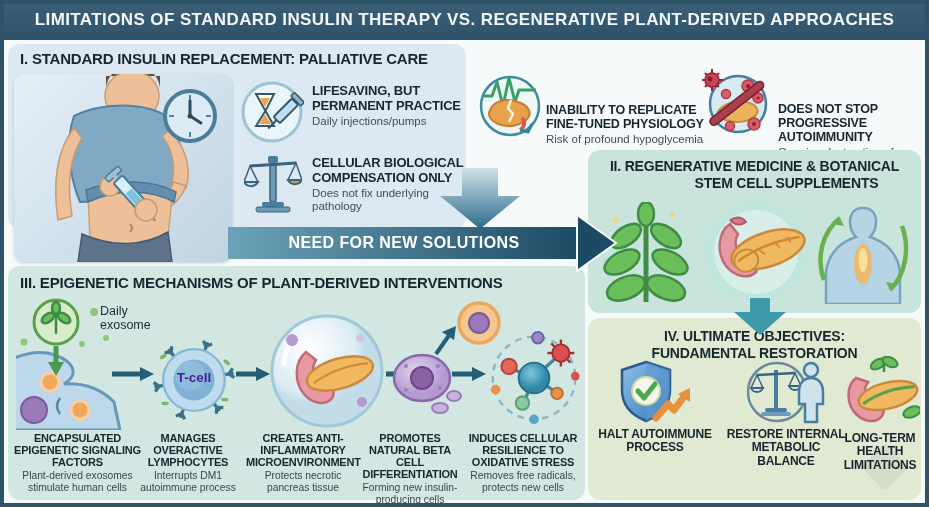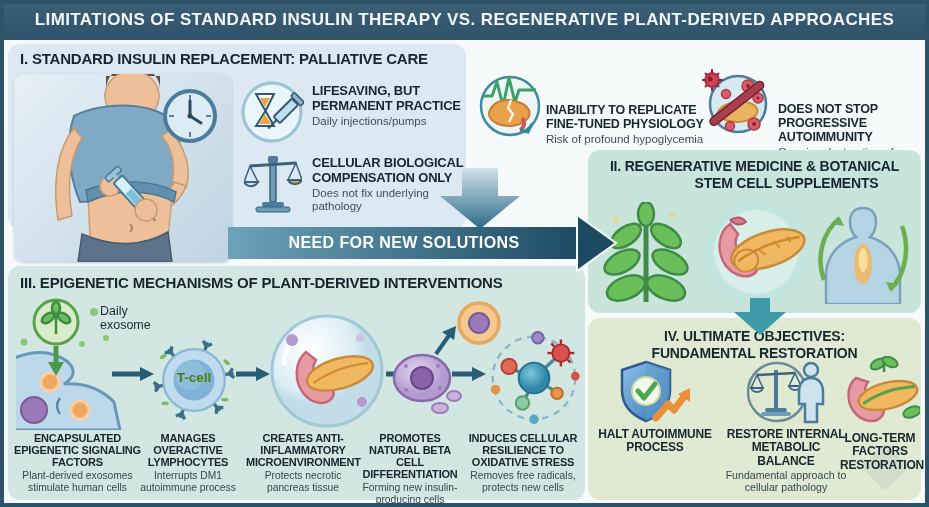--- a/index.html
+++ b/index.html
@@ -23,7 +23,7 @@
     background:linear-gradient(135deg,#e6f0f7,#bfd4e2);z-index:2;box-shadow:0 1px 3px rgba(40,70,90,.25);}
   .banner{left:228px;top:227px;width:352px;height:32px;background:linear-gradient(90deg,#6ba3b8,#1d4a63);z-index:3;}
   .banner .t{width:100%;text-align:center;line-height:32px;color:#fff;font-weight:bold;font-size:16px;letter-spacing:.4px;}
-  .tcell-label{font-weight:bold;color:#4d7c0f;font-size:13.5px;}
+  .tcell-label{font-weight:bold;color:#4c1d95;font-size:13.5px;}
   .exo-label{color:#1c2b33;font-size:12.5px;line-height:1.15;font-weight:500;}
   .sparkle{width:34px;height:34px;background:#c9d2c2;opacity:.55;transform:rotate(45deg);border-radius:4px;}
 </style>

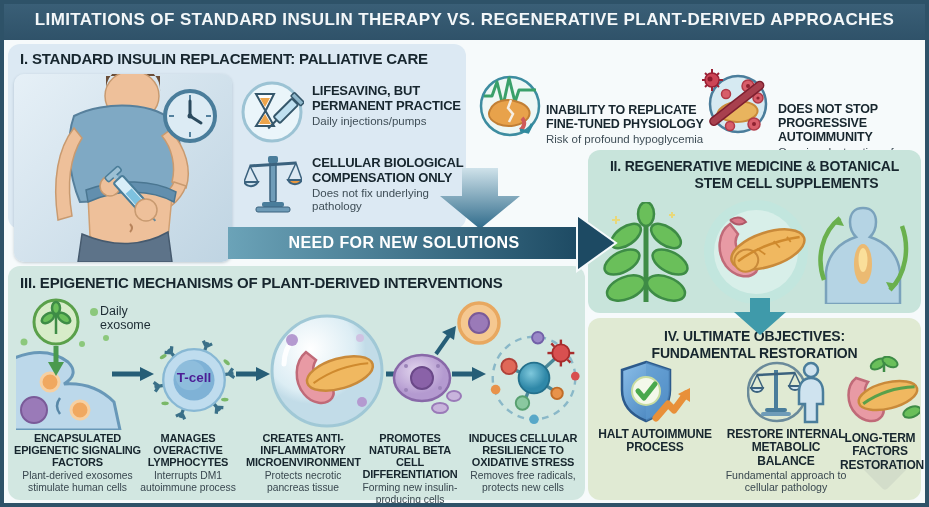--- a/index.html
+++ b/index.html
@@ -500,7 +500,7 @@
         <line x1="44" y1="16" x2="44" y2="6" stroke="#3e8c46" stroke-width="2.5"></line>
       </svg>
     </span>
-    <div class="item-title" style="font-size:12px;">LONG-TERM FACTORS RESTORATION</div>
+    <div class="item-title" style="font-size:12px;">LONG-TERM HEALTH LIMITATIONS</div>
   </div>
 
   <div class="edge"></div>

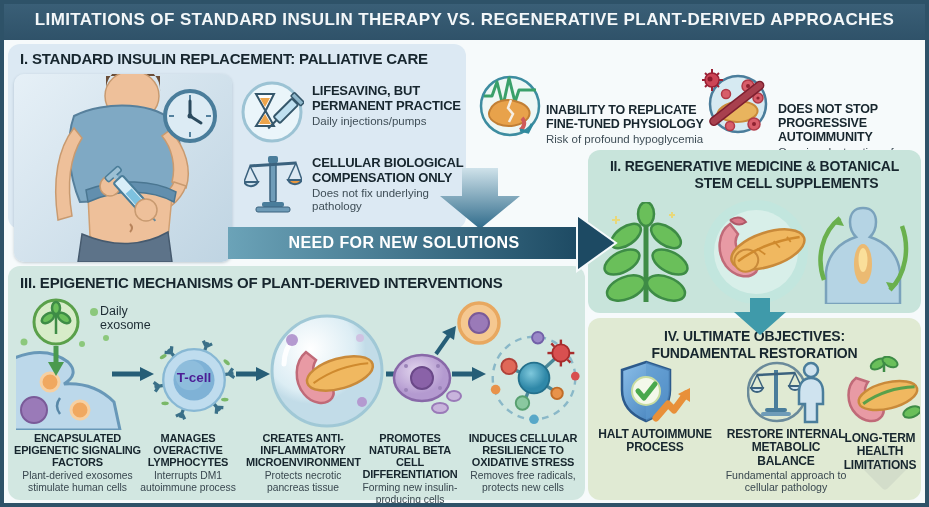--- a/index.html
+++ b/index.html
@@ -481,7 +481,6 @@
       </svg>
     </span>
     <div class="item-title" style="font-size:12px;">RESTORE INTERNAL METABOLIC BALANCE</div>
-    <div class="step-sub" style="font-size:10.6px;">Fundamental approach to cellular pathology</div>
   </div>
 
   <div class="abs cent" style="left:840px;top:356px;width:80px;">

